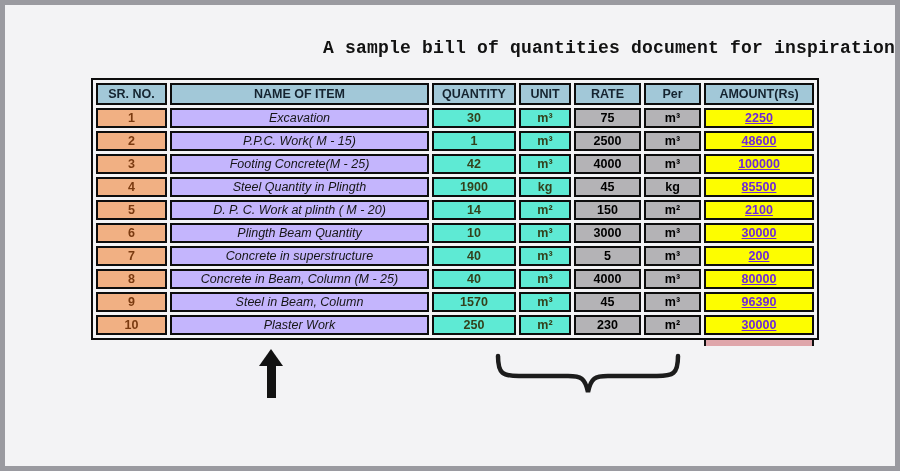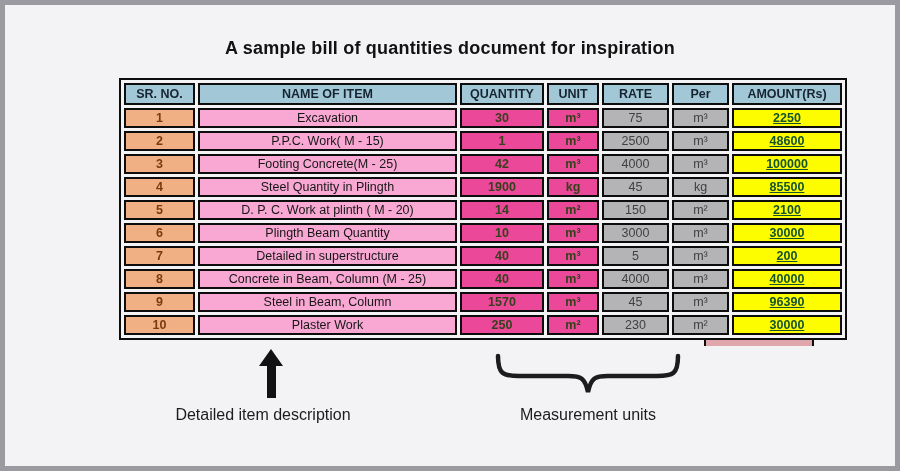--- a/index.html
+++ b/index.html
@@ -13,8 +13,8 @@
     border:5px solid #9a9aa0; background:#f3f3f5;
   }
   .title {
-    position:absolute; top:33px; left:0; width:100%; text-align:center;
-    font-size:18px; font-weight:bold; color:#121212; letter-spacing:0.2px;
+    position:absolute; top:33px; left:0; width:100%; text-align:right;
+    font-size:18px; font-weight:bold; color:#121212; letter-spacing:0.2px;font-family:Liberation Mono, monospace;
   }
   
   table.boq {

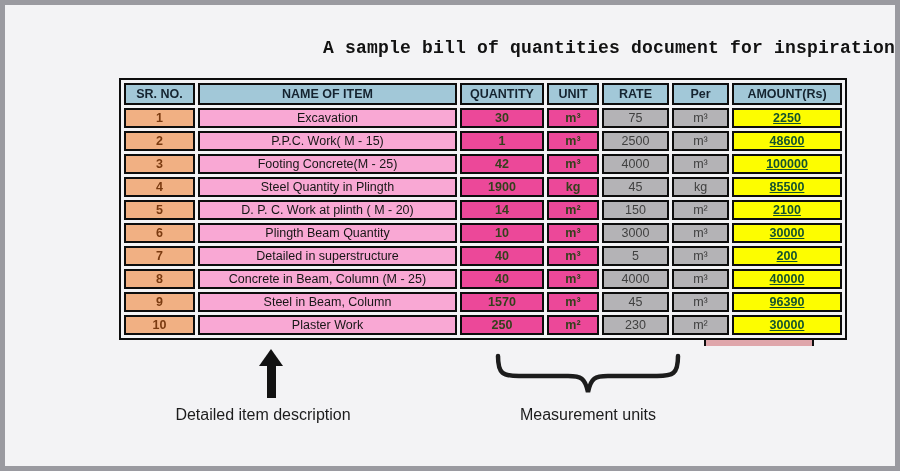--- a/index.html
+++ b/index.html
@@ -22,7 +22,6 @@
     border-collapse:separate; border-spacing:3px;
     border:2px solid #0d0d0d; background:#f3f3f5;
     table-layout:fixed;
-    margin-left:28px;
   }
   table.boq th, table.boq td {
     box-sizing:border-box; border:2px solid #0d0d0d;

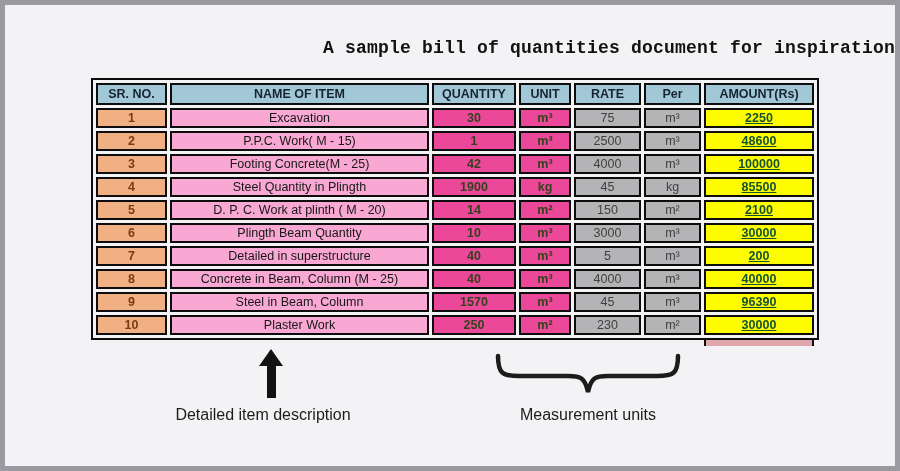--- a/index.html
+++ b/index.html
@@ -34,7 +34,7 @@
   }
   table.boq td { height:20px; font-size:12.5px; }
   td.c-sr     { background:#f1b083; color:#7a3a10; font-weight:bold; padding-left:10px; }
-  td.c-name   { background:#f9a8d4; color:#161616; text-align:left; padding-left:6px; font-size:13px; }
+  td.c-name   { background:#c4b5fd; color:#161616; text-align:left; padding-left:6px; font-size:13px;font-style:italic; }
   td.c-qty,
   td.c-unit   { background:#ec4899; color:#33411c; font-weight:bold; padding-left:6px; }
   td.c-rate,

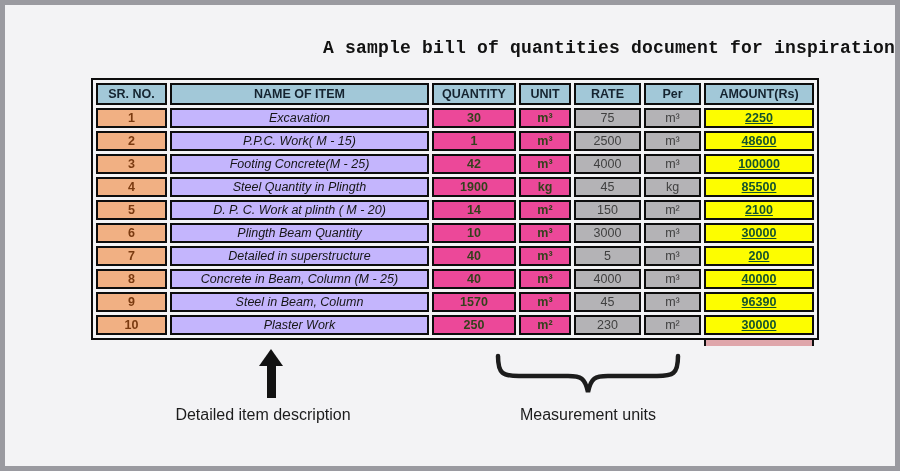--- a/index.html
+++ b/index.html
@@ -36,7 +36,7 @@
   td.c-sr     { background:#f1b083; color:#7a3a10; font-weight:bold; padding-left:10px; }
   td.c-name   { background:#c4b5fd; color:#161616; text-align:left; padding-left:6px; font-size:13px;font-style:italic; }
   td.c-qty,
-  td.c-unit   { background:#ec4899; color:#33411c; font-weight:bold; padding-left:6px; }
+  td.c-unit   { background:#5eead4; color:#33411c; font-weight:bold; padding-left:6px; }
   td.c-rate,
   td.c-per    { background:#b4b3b6; color:#404040; font-weight:normal; padding-left:4px; }
   td.c-amt    { background:#fdfd00; color:#14532d; font-weight:bold; text-decoration:underline; }

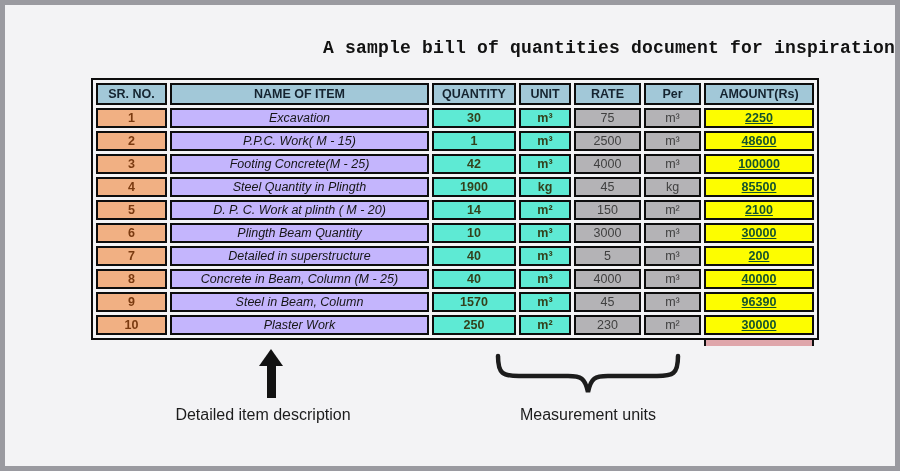--- a/index.html
+++ b/index.html
@@ -38,7 +38,7 @@
   td.c-qty,
   td.c-unit   { background:#5eead4; color:#33411c; font-weight:bold; padding-left:6px; }
   td.c-rate,
-  td.c-per    { background:#b4b3b6; color:#404040; font-weight:normal; padding-left:4px; }
+  td.c-per    { background:#b4b3b6; color:#000000; font-weight:bold; padding-left:4px; }
   td.c-amt    { background:#fdfd00; color:#14532d; font-weight:bold; text-decoration:underline; }
   .amt-strip {
     position:absolute; left:699px; top:335px; width:110px; height:6px;

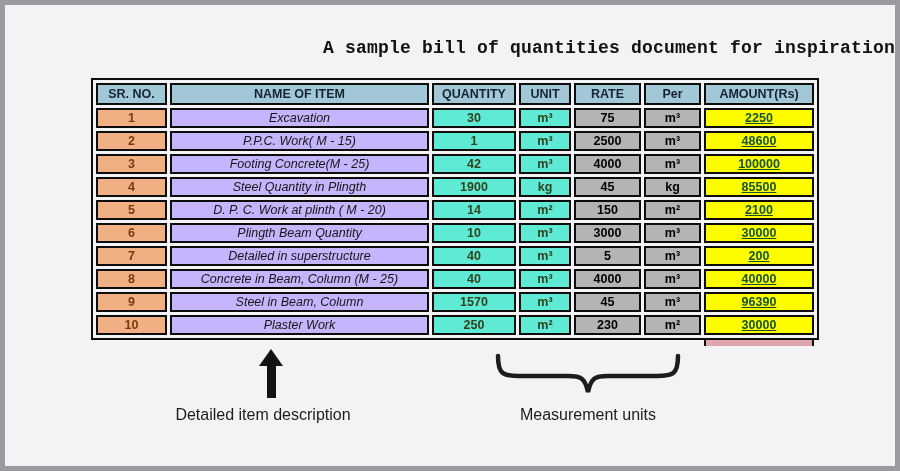--- a/index.html
+++ b/index.html
@@ -39,7 +39,7 @@
   td.c-unit   { background:#5eead4; color:#33411c; font-weight:bold; padding-left:6px; }
   td.c-rate,
   td.c-per    { background:#b4b3b6; color:#000000; font-weight:bold; padding-left:4px; }
-  td.c-amt    { background:#fdfd00; color:#14532d; font-weight:bold; text-decoration:underline; }
+  td.c-amt    { background:#fdfd00; color:#6d28d9; font-weight:bold; text-decoration:underline; }
   .amt-strip {
     position:absolute; left:699px; top:335px; width:110px; height:6px;
     background:#dfa6ab; box-sizing:border-box;

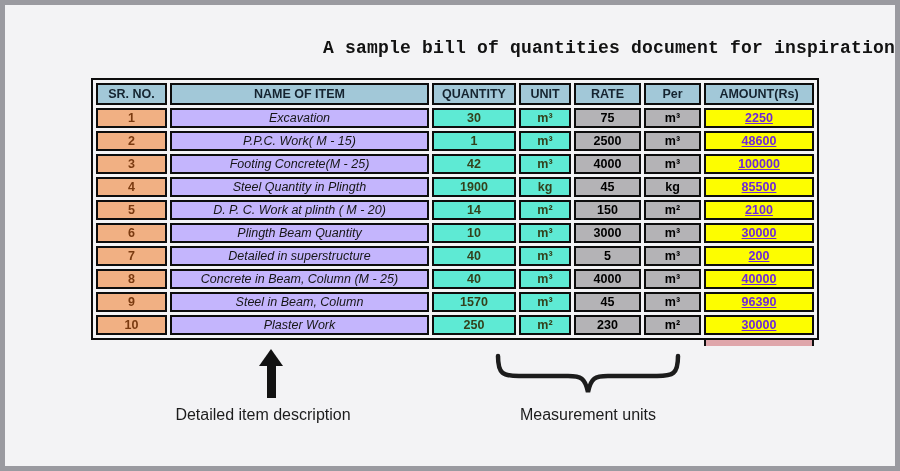--- a/index.html
+++ b/index.html
@@ -146,7 +146,7 @@
         </tr>
         <tr>
           <td class="c-sr">7</td>
-          <td class="c-name">Detailed in superstructure</td>
+          <td class="c-name">Concrete in superstructure</td>
           <td class="c-qty">40</td>
           <td class="c-unit">m³</td>
           <td class="c-rate">5</td>

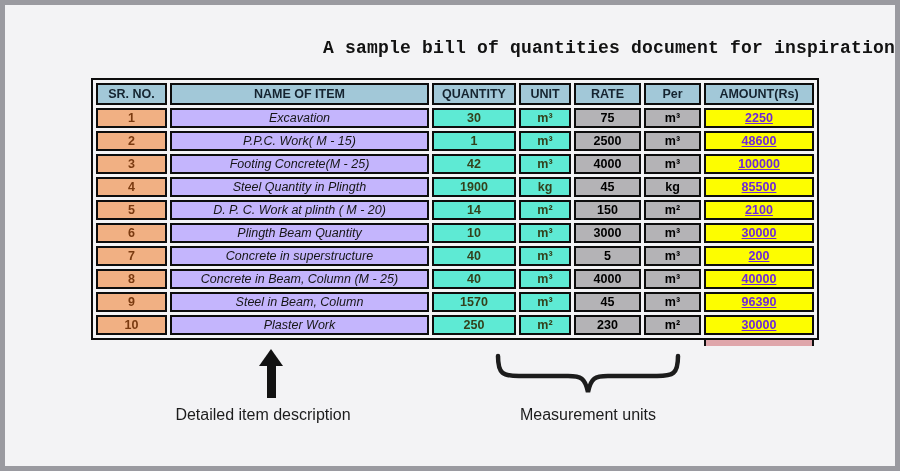--- a/index.html
+++ b/index.html
@@ -160,7 +160,7 @@
           <td class="c-unit">m³</td>
           <td class="c-rate">4000</td>
           <td class="c-per">m³</td>
-          <td class="c-amt">40000</td>
+          <td class="c-amt">80000</td>
         </tr>
         <tr>
           <td class="c-sr">9</td>

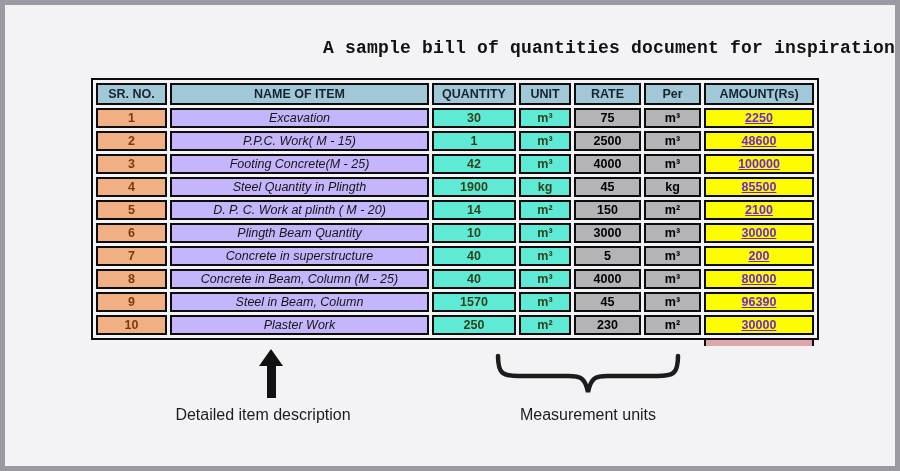--- a/index.html
+++ b/index.html
@@ -189,7 +189,6 @@
     <div class="head"></div>
     <div class="stem"></div>
   </div>
-  <div class="ann-label ann-item">Detailed item description</div>
 
   <svg class="brace" viewBox="0 0 186 44">
     <path d="M 3 4 C 3 22, 8 24, 24 24 L 73 24 C 86 24, 90 26, 93 40

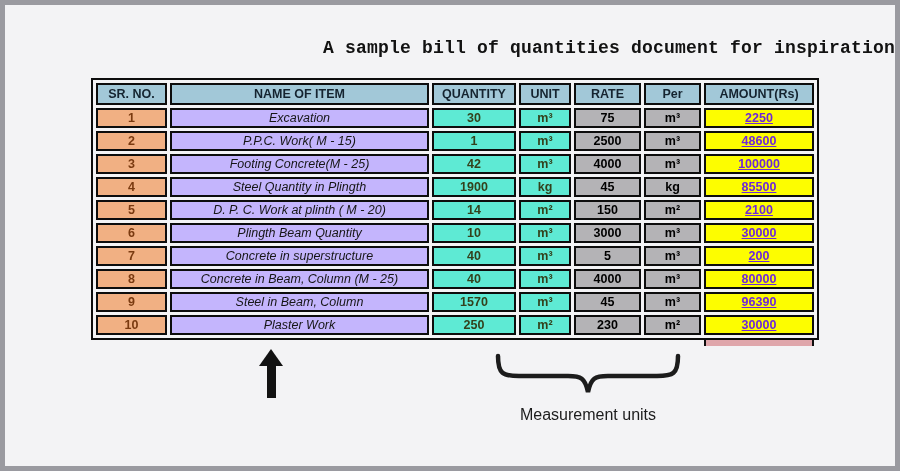--- a/index.html
+++ b/index.html
@@ -194,7 +194,6 @@
     <path d="M 3 4 C 3 22, 8 24, 24 24 L 73 24 C 86 24, 90 26, 93 40
              C 96 26, 100 24, 113 24 L 162 24 C 178 24, 183 22, 183 4" fill="none" stroke="#1c1c1c" stroke-width="4.5" stroke-linecap="round"></path>
   </svg>
-  <div class="ann-label ann-units">Measurement units</div>
 
 </div>
 

